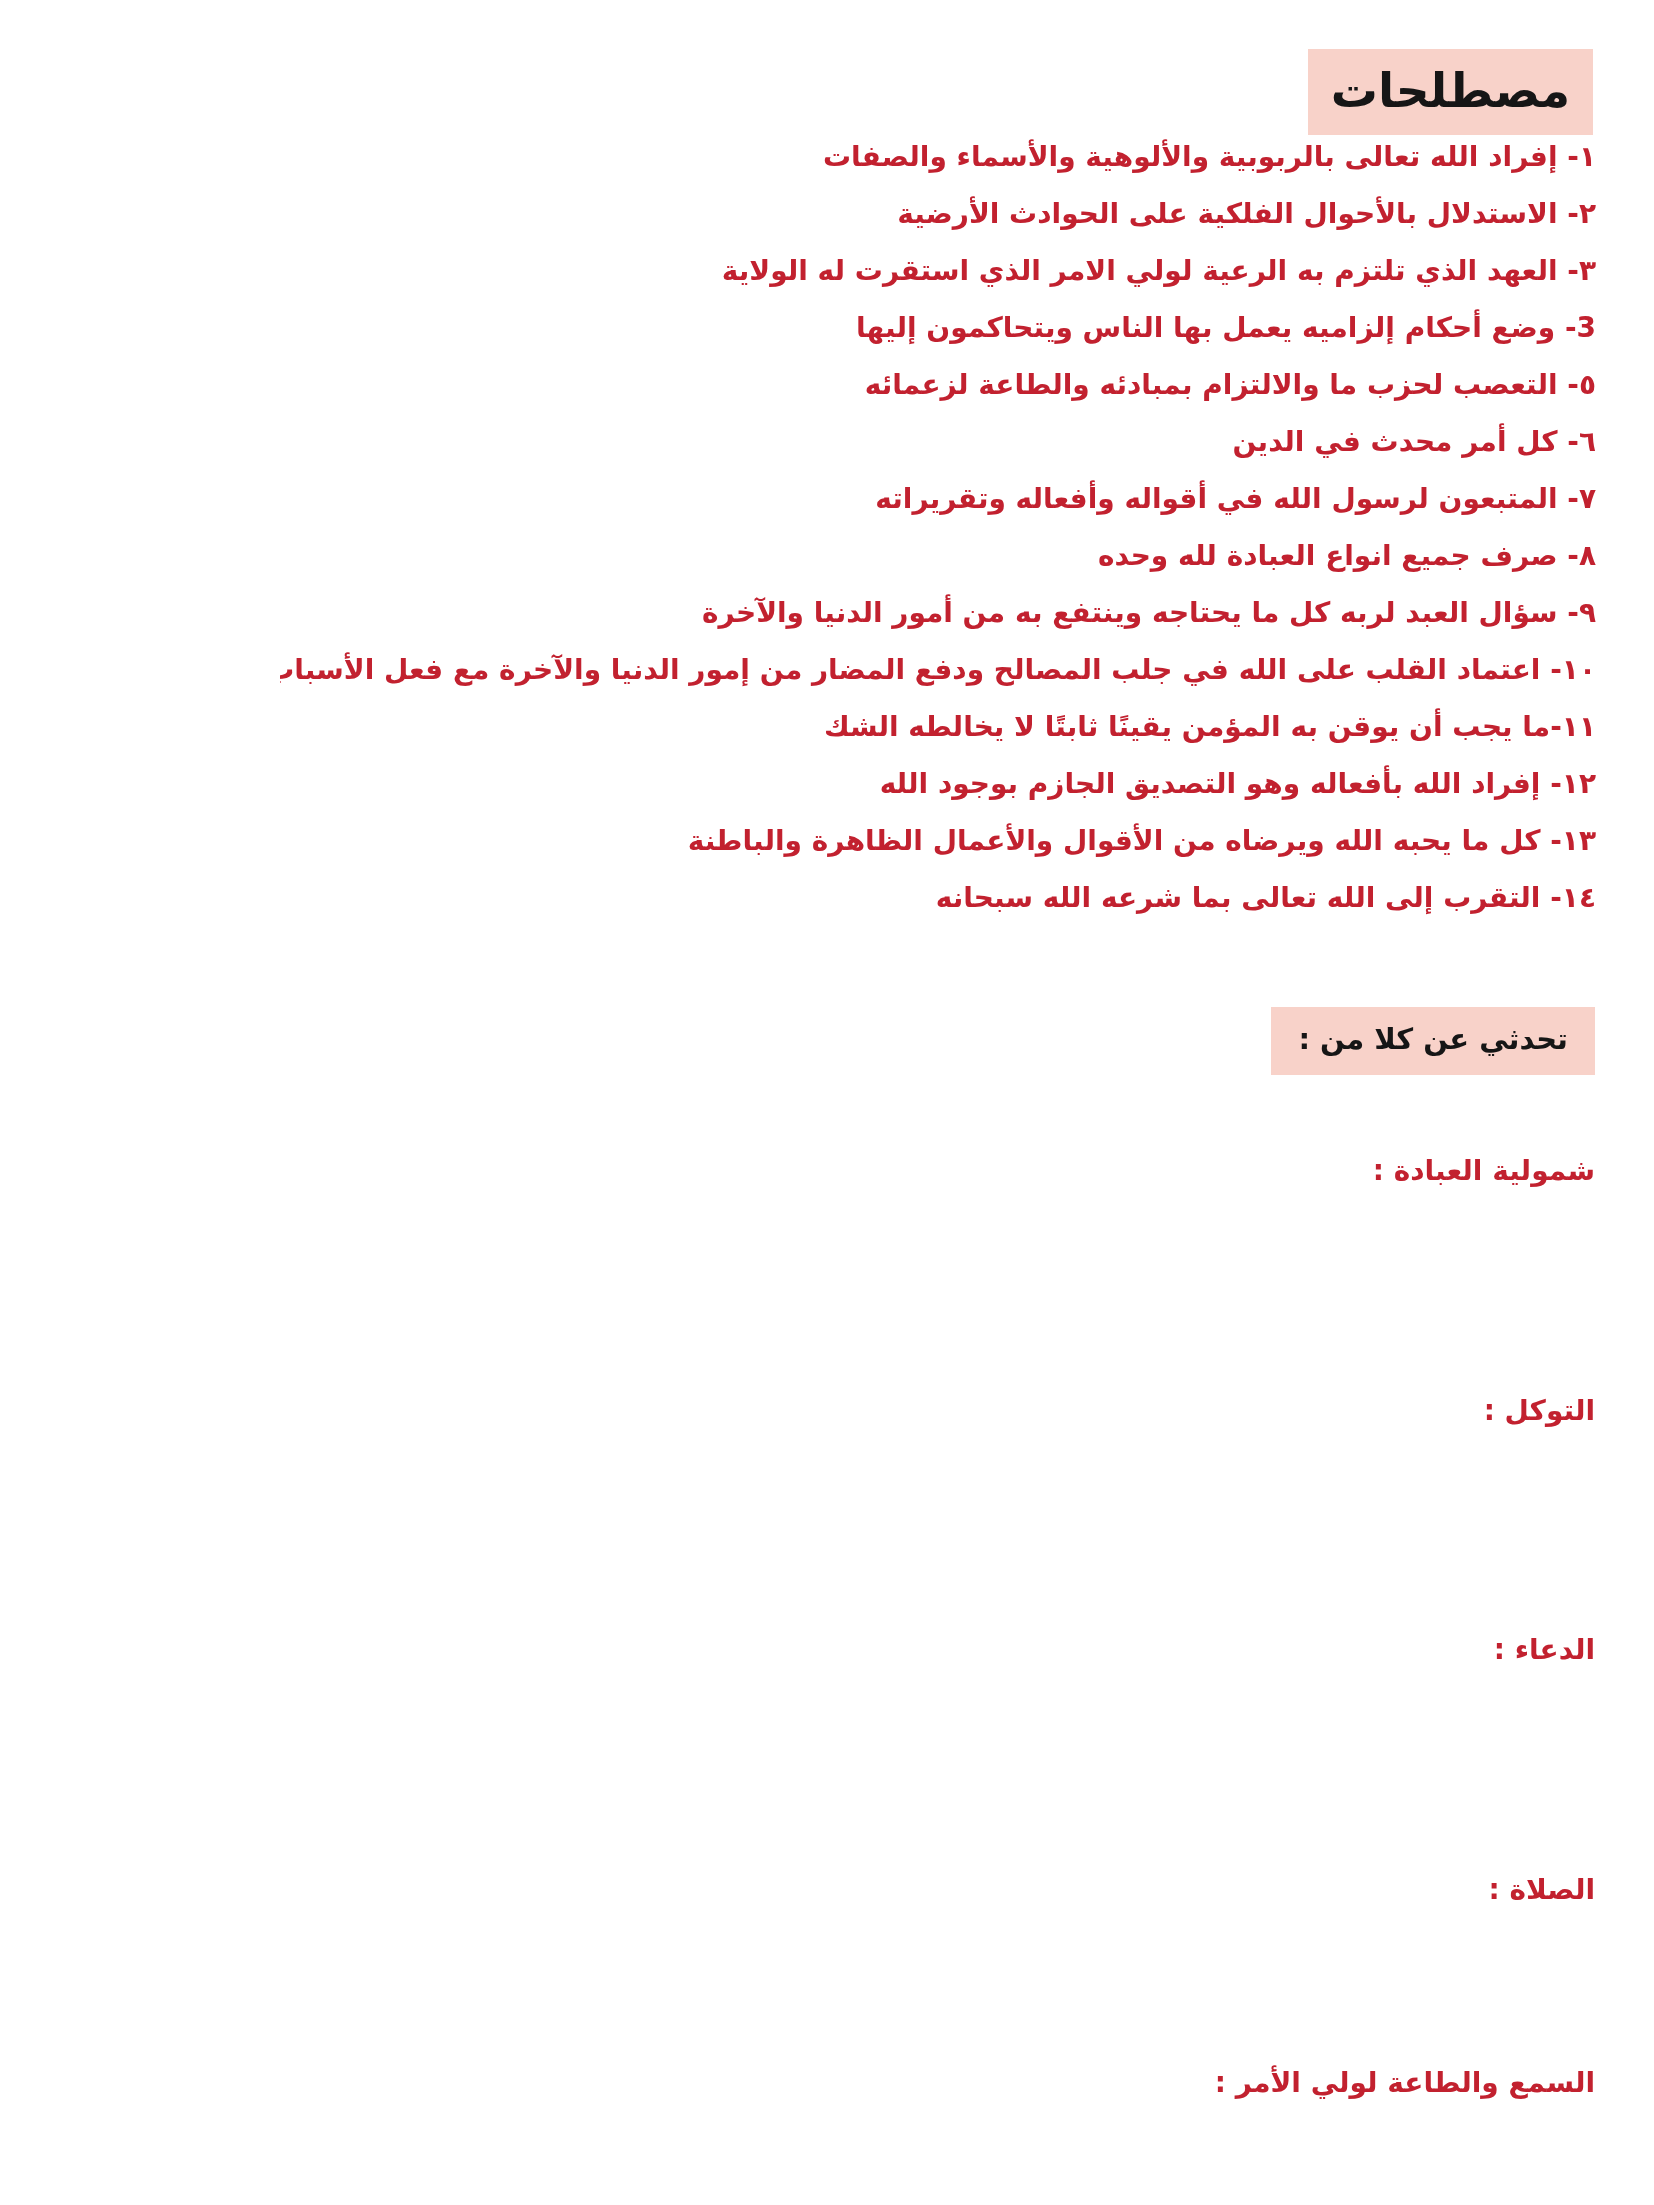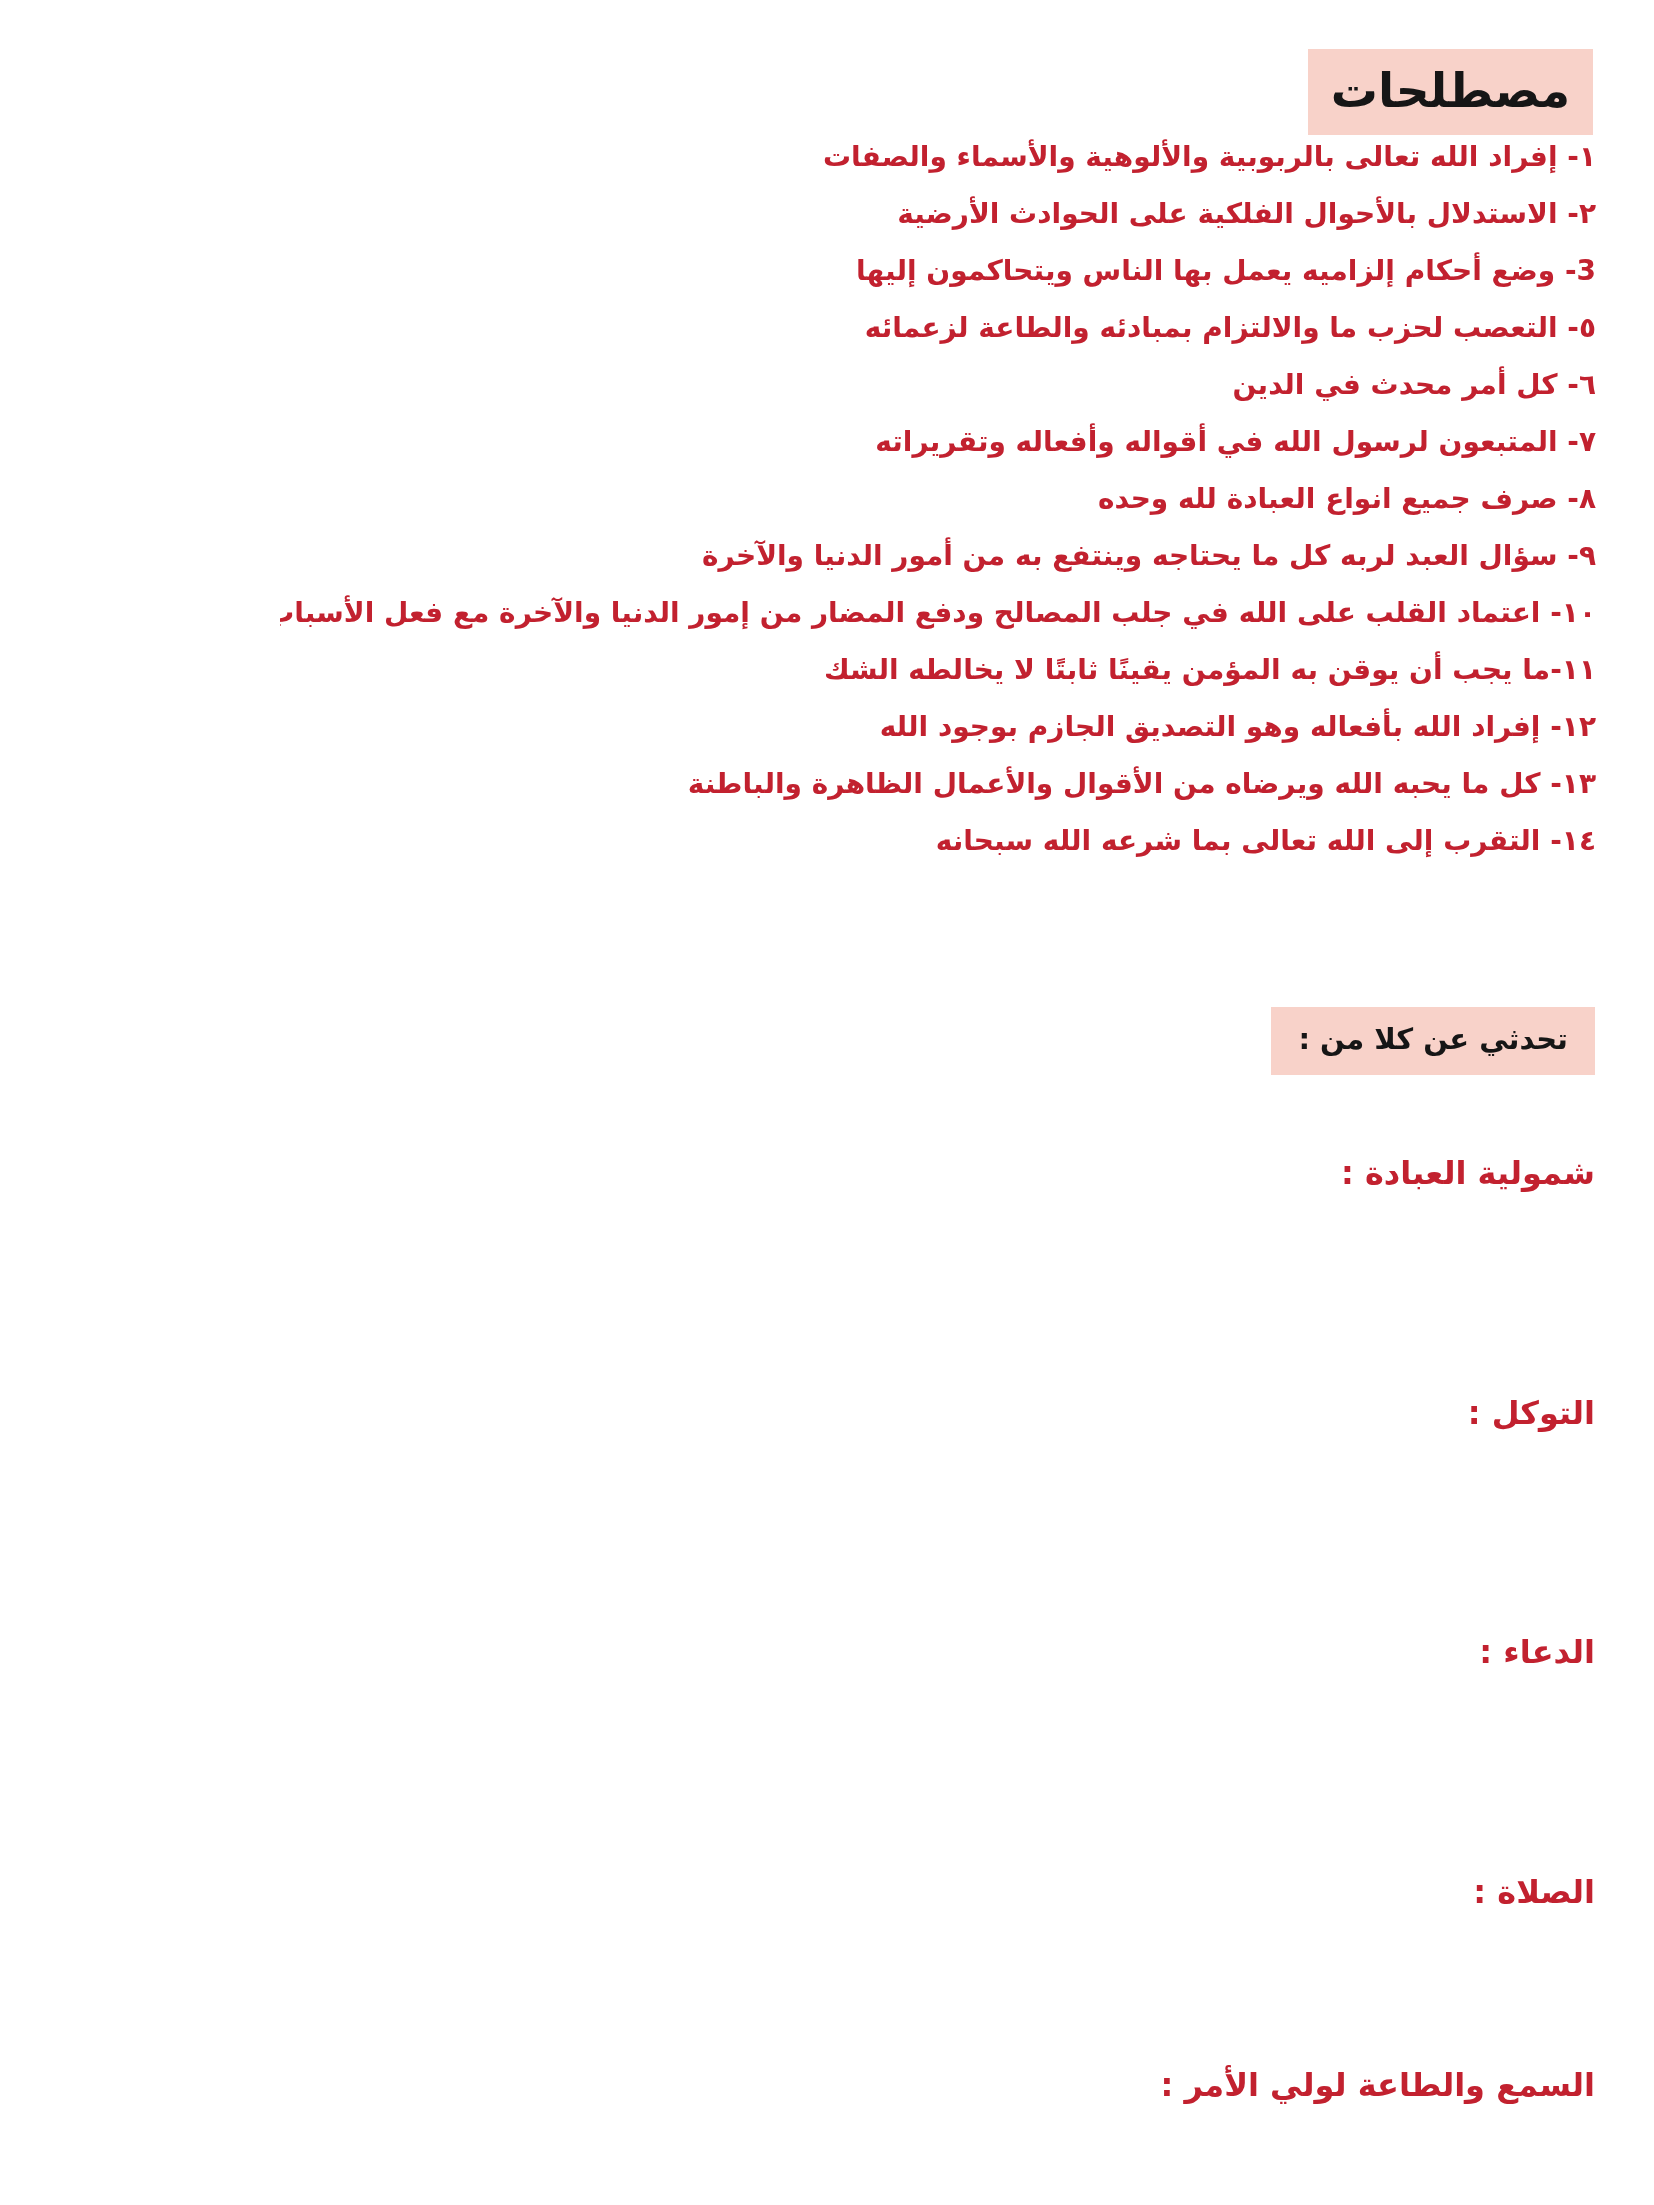--- a/index.html
+++ b/index.html
@@ -76,6 +76,7 @@
   <div class="terms-list">
     <div class="term-line">١- إفراد الله تعالى بالربوبية والألوهية والأسماء والصفات</div>
     <div class="term-line">٢- الاستدلال بالأحوال الفلكية على الحوادث الأرضية</div>
+    <div class="term-line">٣- العهد الذي تلتزم به الرعية لولي الامر الذي استقرت له الولاية</div>
     <div class="term-line">3- وضع أحكام إلزاميه يعمل بها الناس ويتحاكمون إليها</div>
     <div class="term-line">٥- التعصب لحزب ما والالتزام بمبادئه والطاعة لزعمائه</div>
     <div class="term-line">٦- كل أمر محدث في الدين</div>

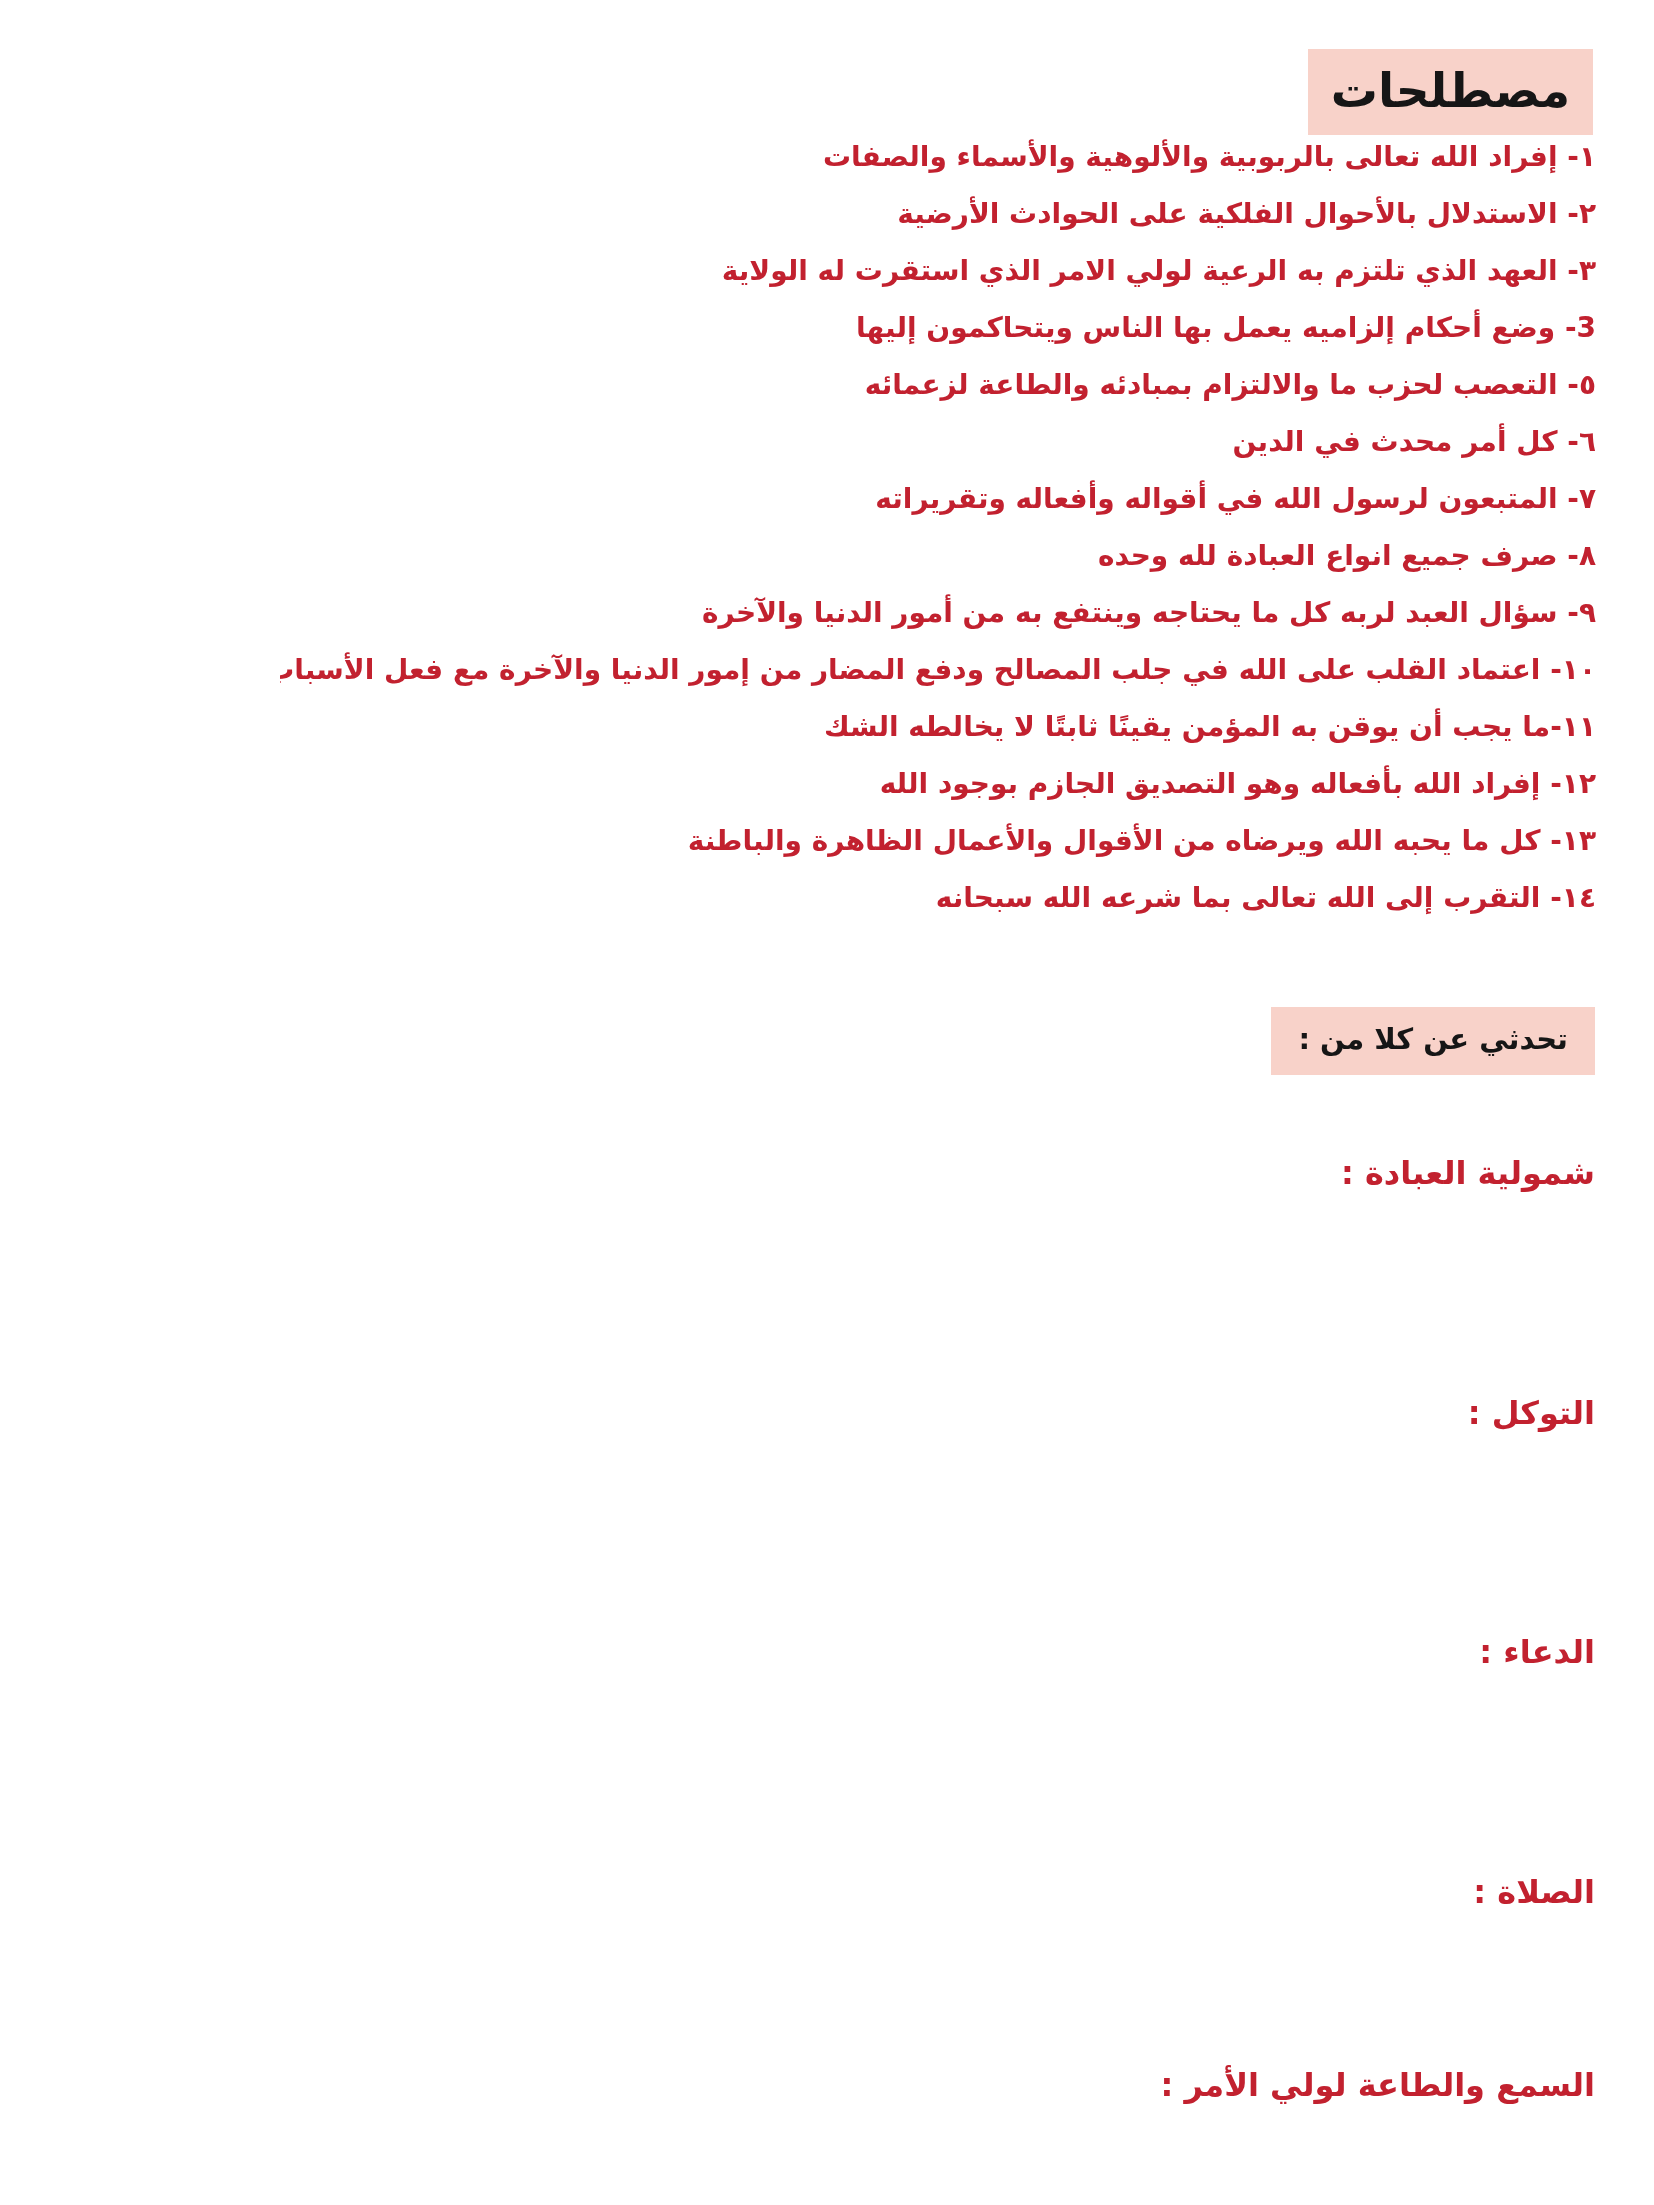--- a/index.html
+++ b/index.html
@@ -57,7 +57,7 @@
     right: 59px;
     color: #c2212f;
     font-weight: 700;
-    font-size: 32px;
+    font-size: 28px;
     white-space: nowrap;
   }
   .prompt-1 { top: 1154px; }

